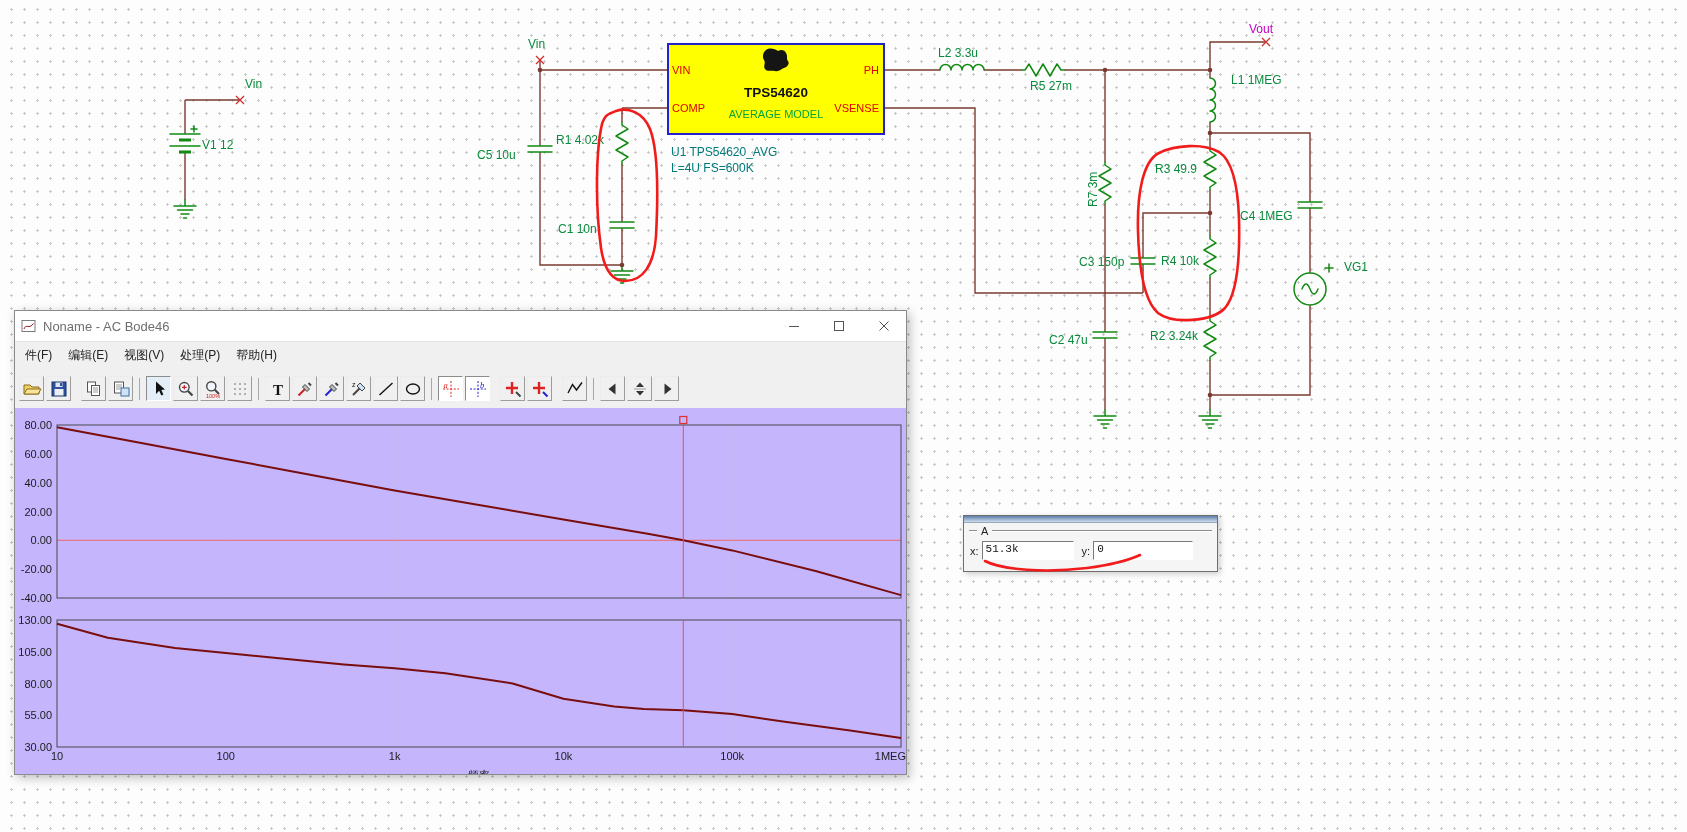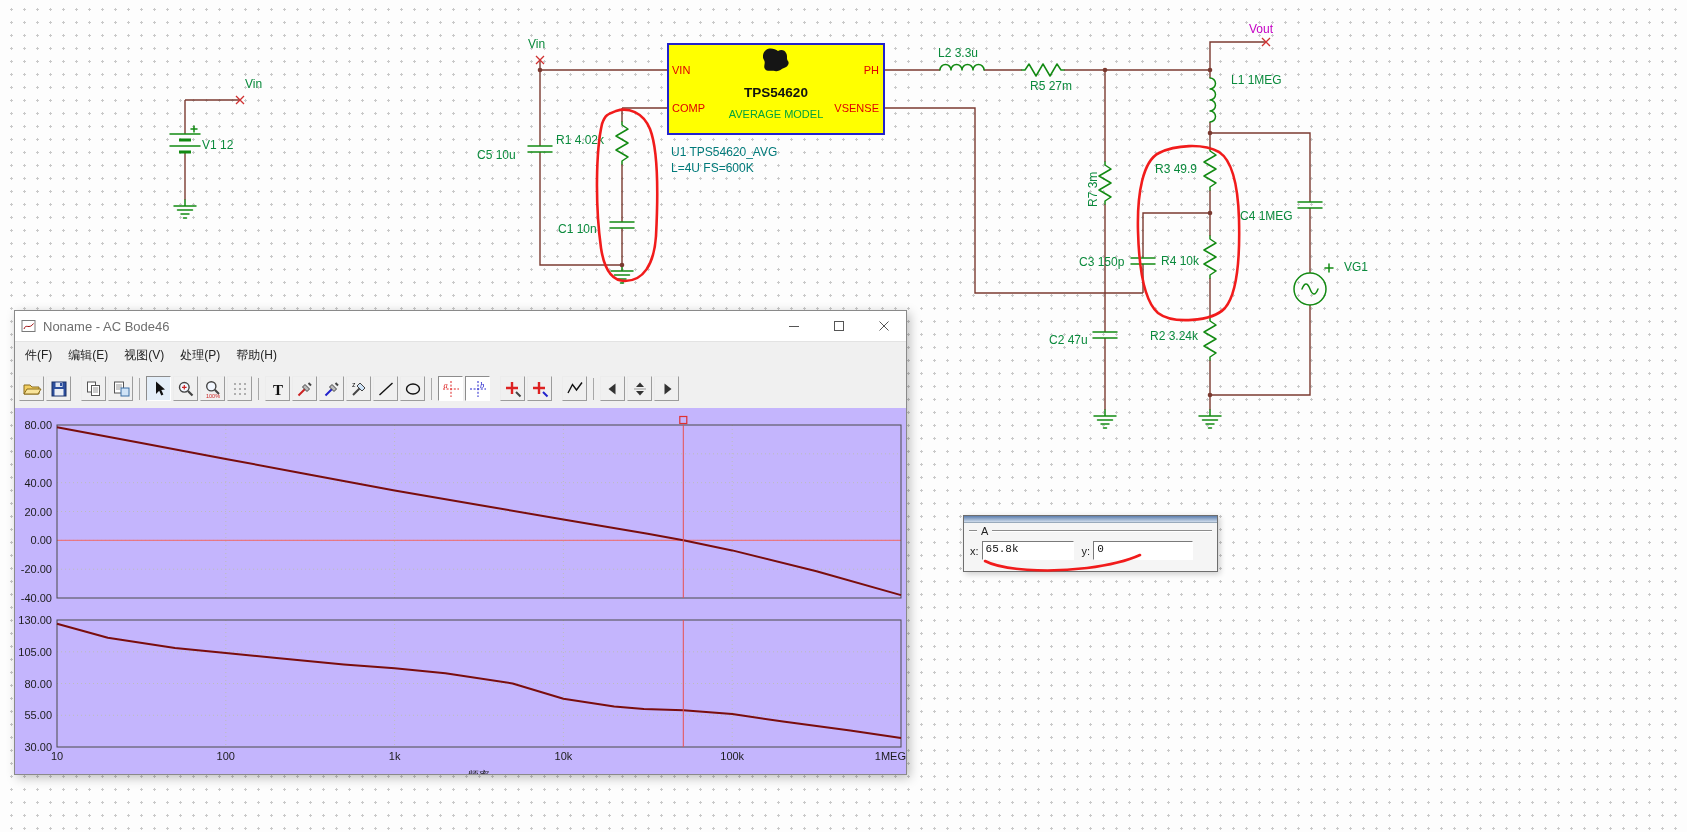--- a/index.html
+++ b/index.html
@@ -462,7 +462,7 @@
     </div>
     <div class="cp-row">
       <span class="cp-label">x:</span>
-      <span class="cp-field">65.8k</span>
+      <span class="cp-field">51.3k</span>
       <span class="cp-label">y:</span>
       <span class="cp-field y">0</span>
     </div>

